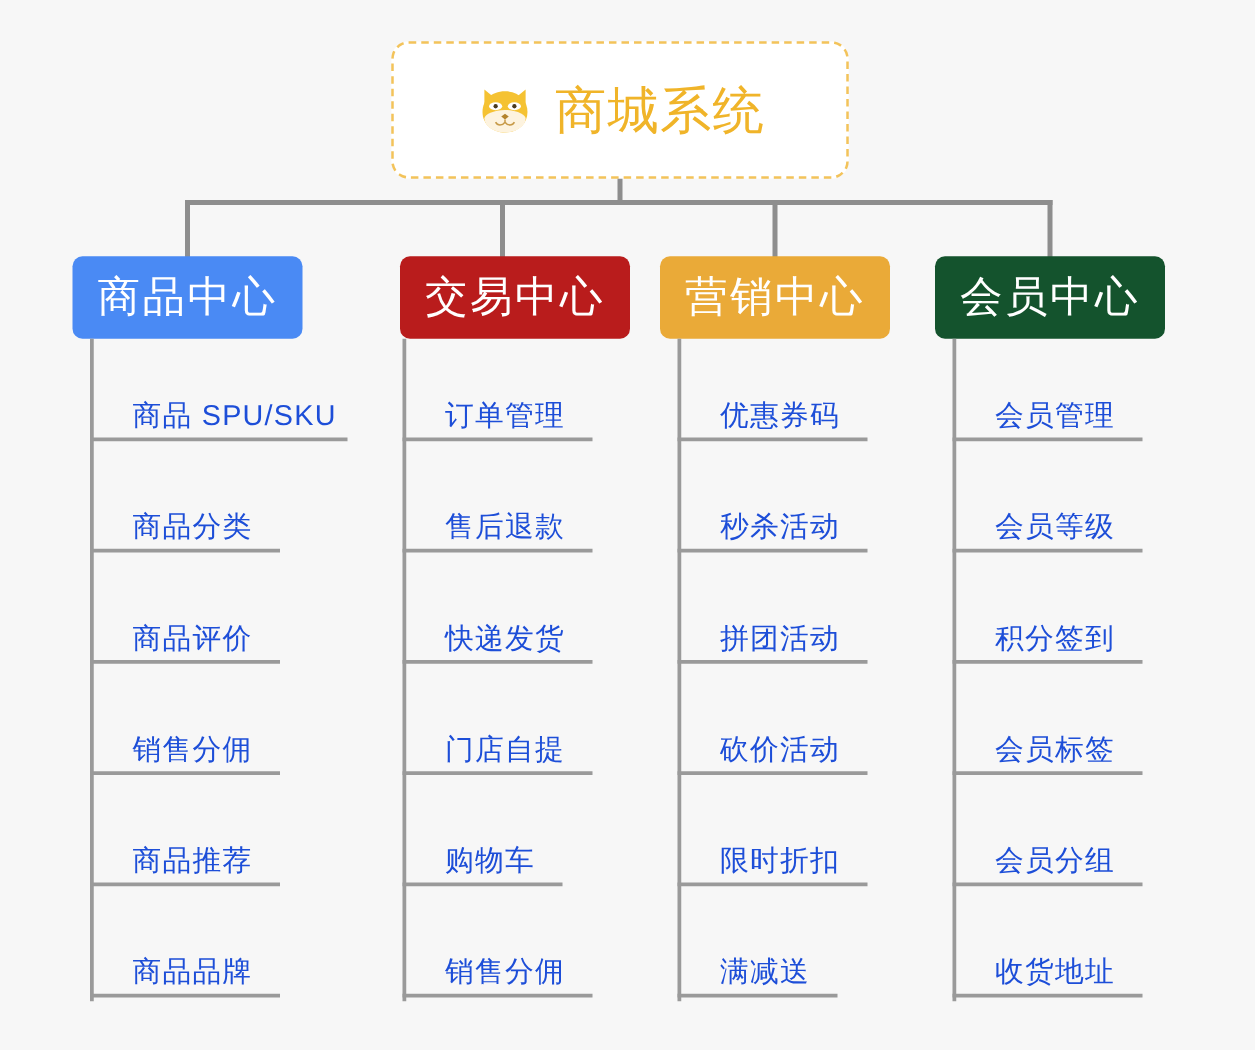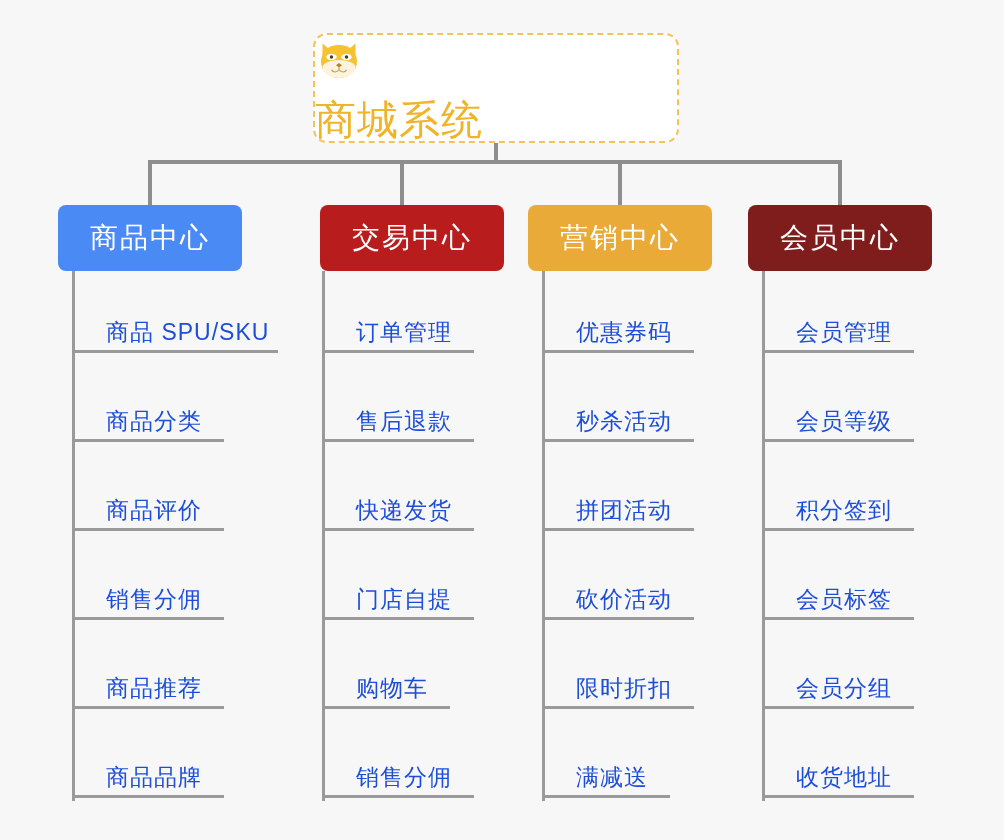--- a/index.html
+++ b/index.html
@@ -32,10 +32,9 @@
     border: 2px dashed #f3c35a;
     border-radius: 14px;
     display: flex;
-    align-items: flex-start;
+    align-items: center;
     justify-content: center;
     gap: 16px;
-    flex-direction: column;
   }
   .root-emoji {
     width: 48px;

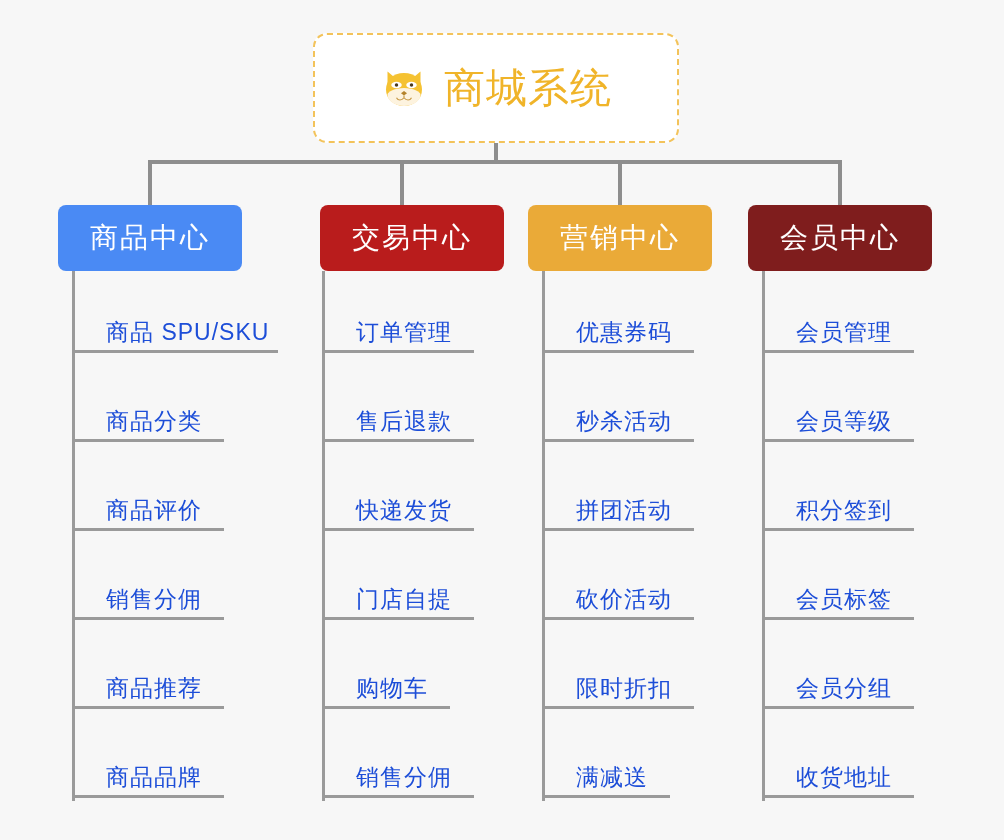--- a/index.html
+++ b/index.html
@@ -74,7 +74,7 @@
     align-items: center;
     justify-content: center;
     color: #ffffff;
-    font-size: 28px;
+    font-size: 34px;
     letter-spacing: 2px;
     white-space: nowrap;
     box-sizing: border-box;

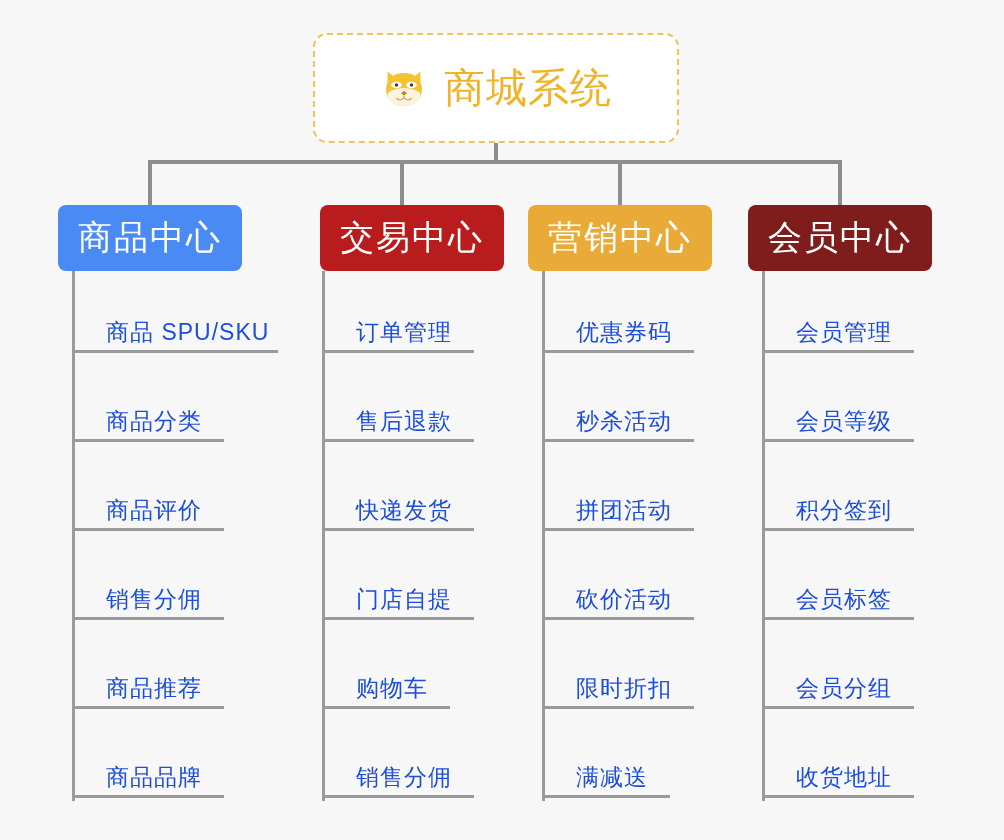--- a/index.html
+++ b/index.html
@@ -236,7 +236,7 @@
         </div>
       </div>
       <div class="col" style="left: 748px;">
-        <div class="cat-header" style="width: 184px; background: #7f1d1d;">
+        <div class="cat-header" style="width: 184px; background: #14532d;">
           <span>会员中心</span>
         </div>
         <div class="trunk" style="height: 530px;"></div>

